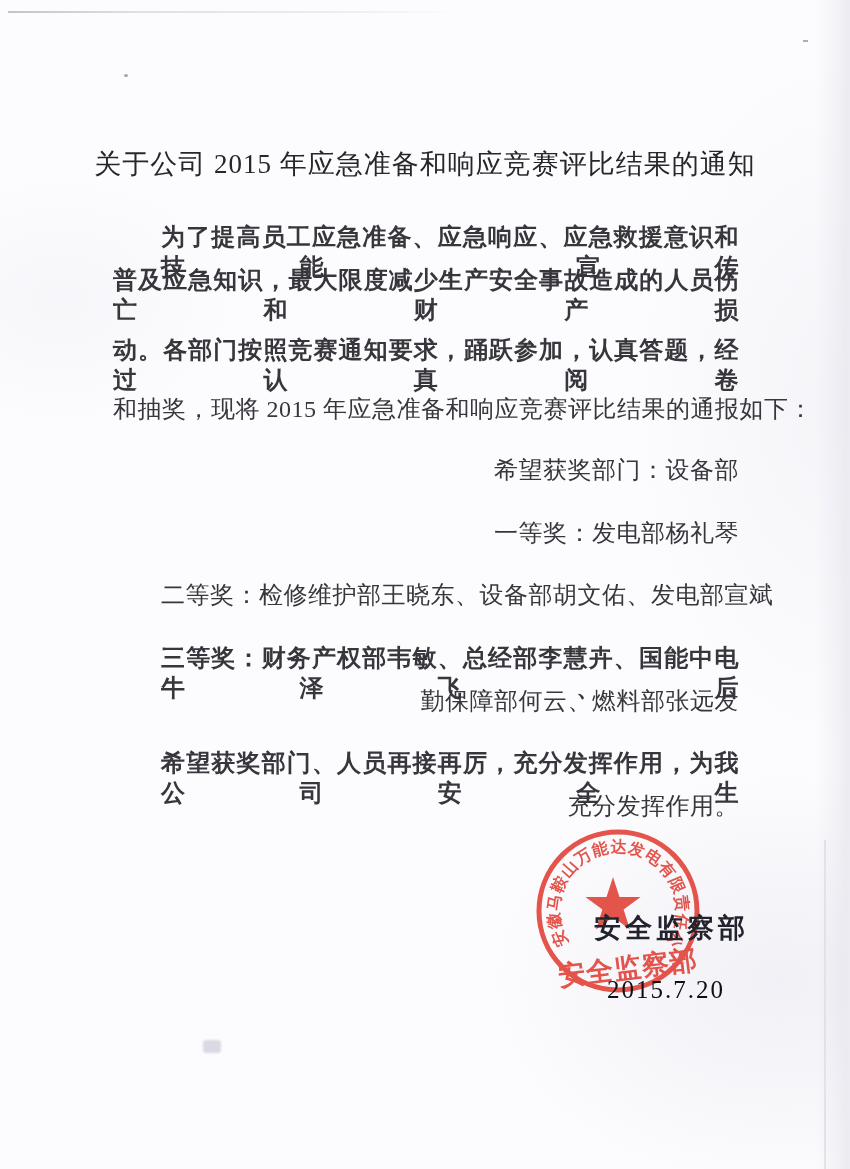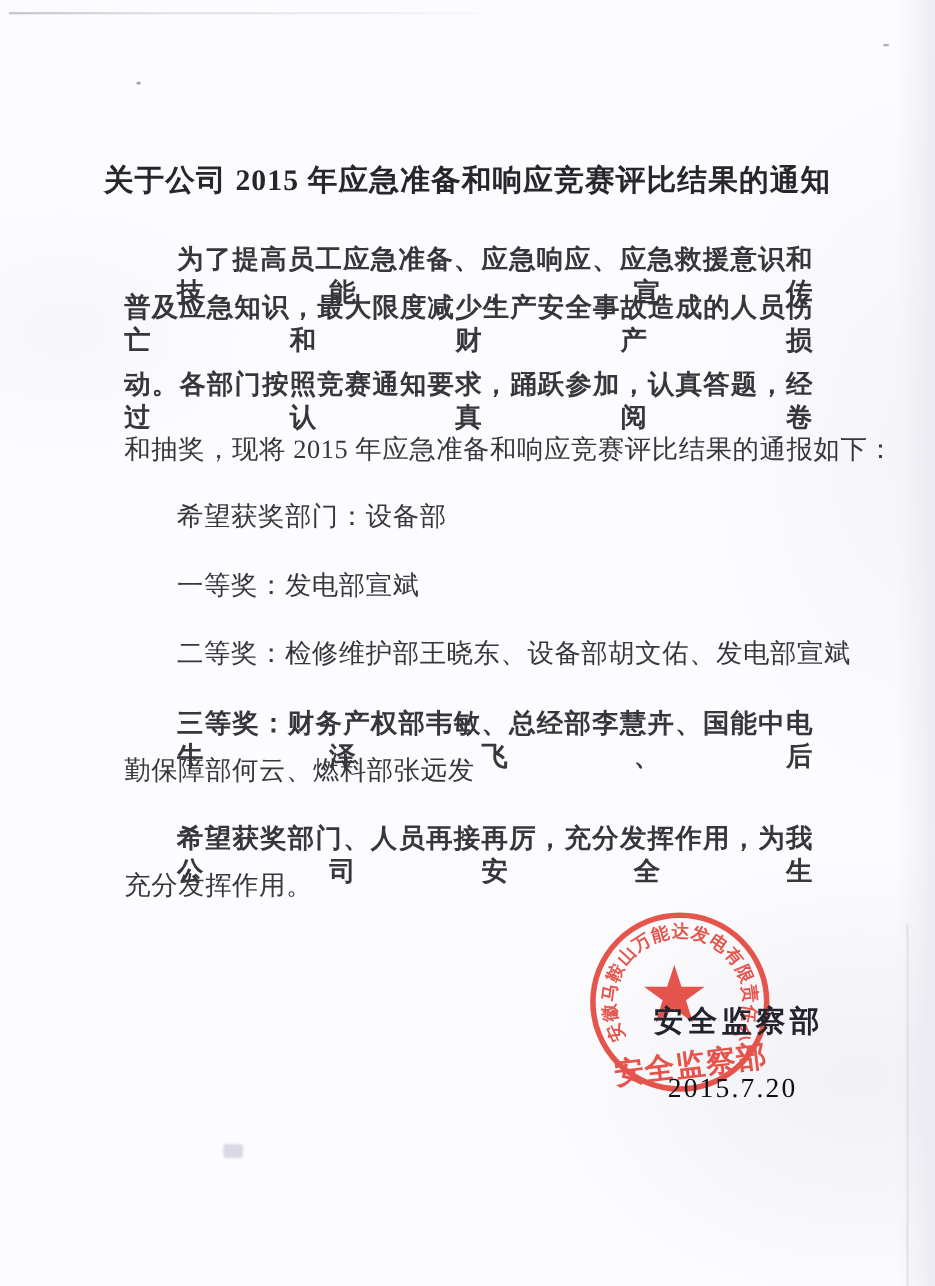--- a/index.html
+++ b/index.html
@@ -19,7 +19,7 @@
   }
   .page-title{
     position:absolute;left:0;top:146px;width:850px;
-    text-align:center;font-size:27px;font-weight:700;color:#26262b;
+    text-align:center;font-size:27px;font-weight:400;color:#26262b;
     letter-spacing:1px;white-space:nowrap;
   }
   .line{

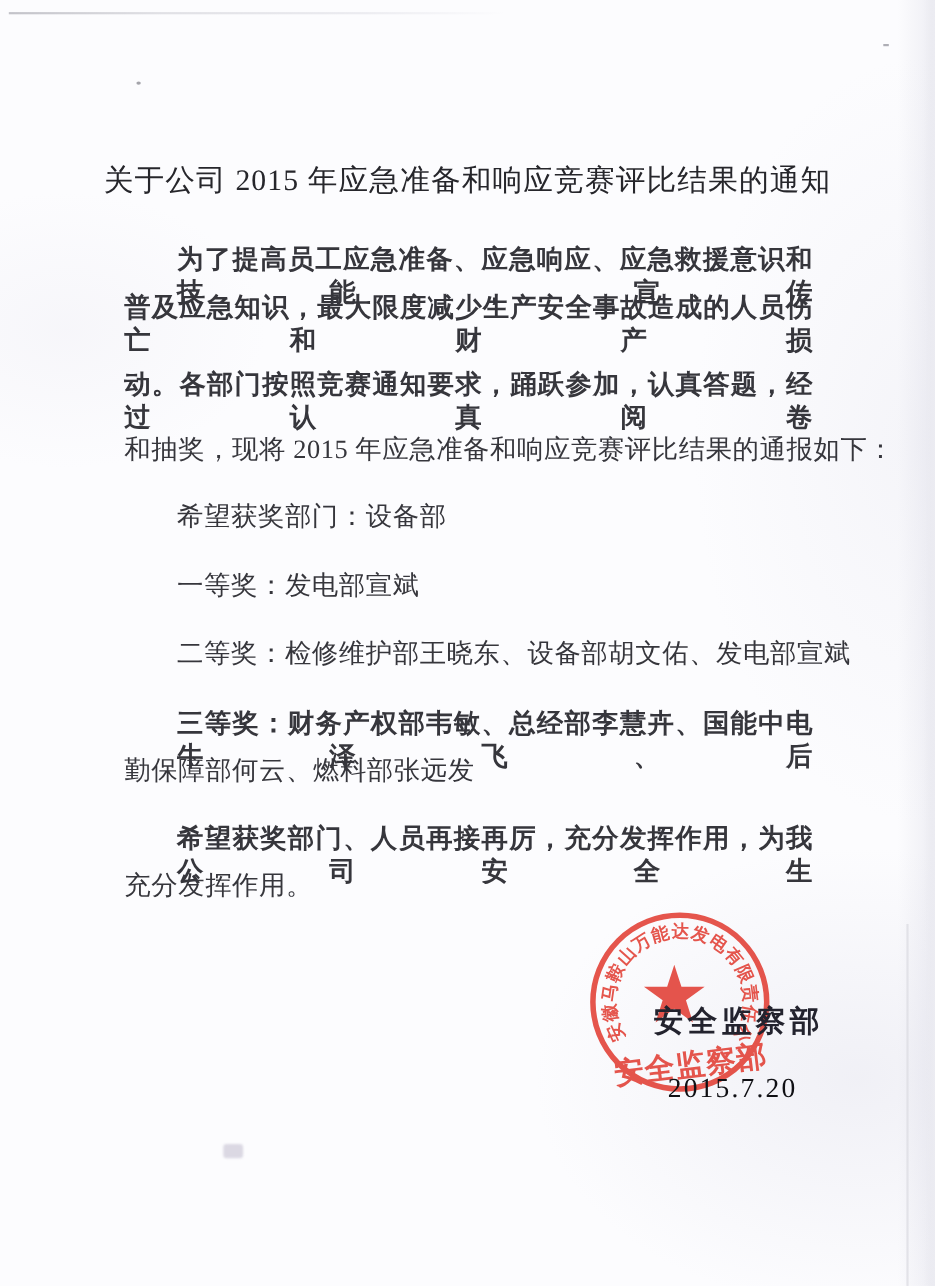--- a/index.html
+++ b/index.html
@@ -26,6 +26,7 @@
     position:absolute;left:113px;width:626px;box-sizing:border-box;
     font-size:24px;color:#36363c;line-height:30px;white-space:nowrap;
     letter-spacing:.5px;
+    text-align:right;
   }
   .indent{padding-left:48px;}
   .fill{white-space:normal;text-align:justify;text-align-last:justify;font-weight:bold;}

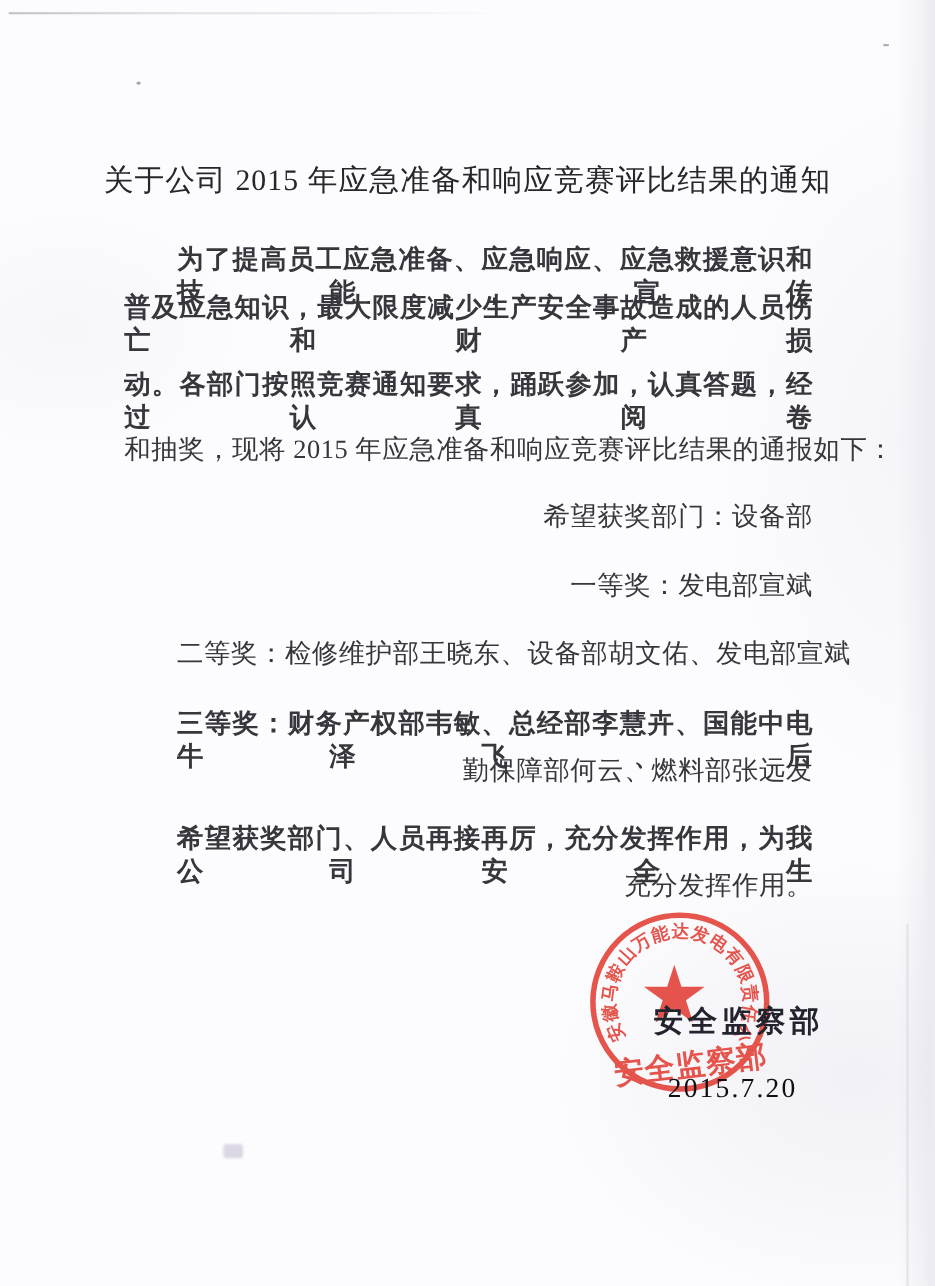--- a/index.html
+++ b/index.html
@@ -64,7 +64,7 @@
   <div class="line" style="top:394px">和抽奖，现将 2015 年应急准备和响应竞赛评比结果的通报如下：</div>
 
   <div class="line indent" style="top:455px">希望获奖部门：设备部</div>
-  <div class="line indent" style="top:518px">一等奖：发电部宣斌</div>
+  <div class="line indent" style="top:518px">一等奖：发电部杨礼琴</div>
   <div class="line indent" style="top:580px">二等奖：检修维护部王晓东、设备部胡文佑、发电部宣斌</div>
   <div class="line indent fill" style="top:643px">三等奖：财务产权部韦敏、总经部李慧卉、国能中电牛泽飞、后</div>
   <div class="line" style="top:686px">勤保障部何云、燃料部张远发</div>

